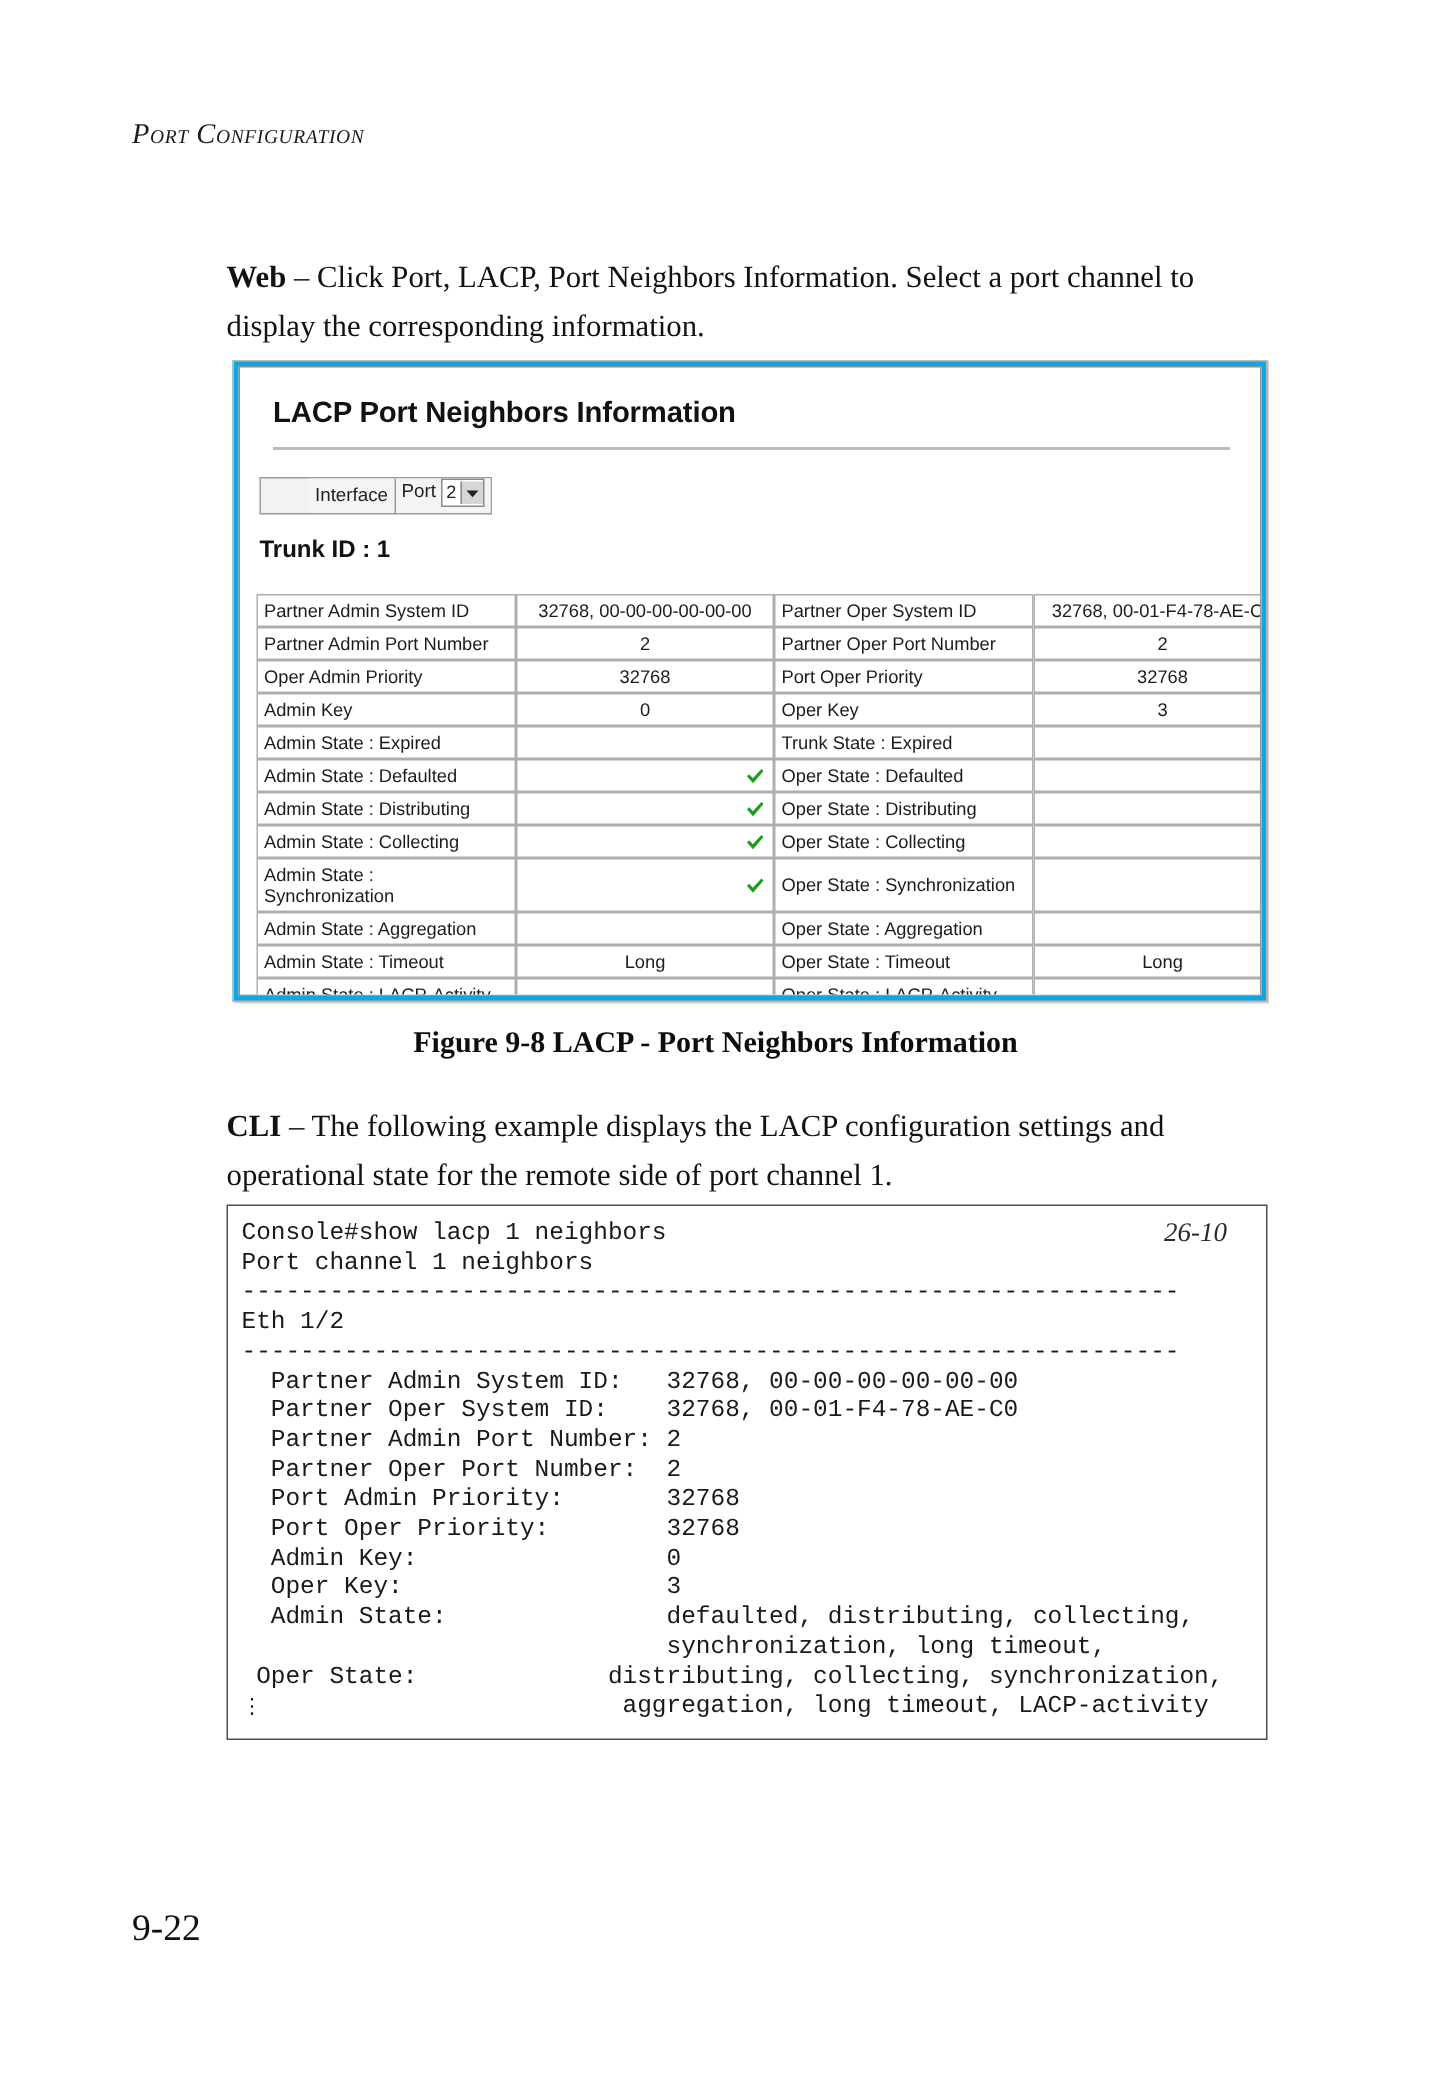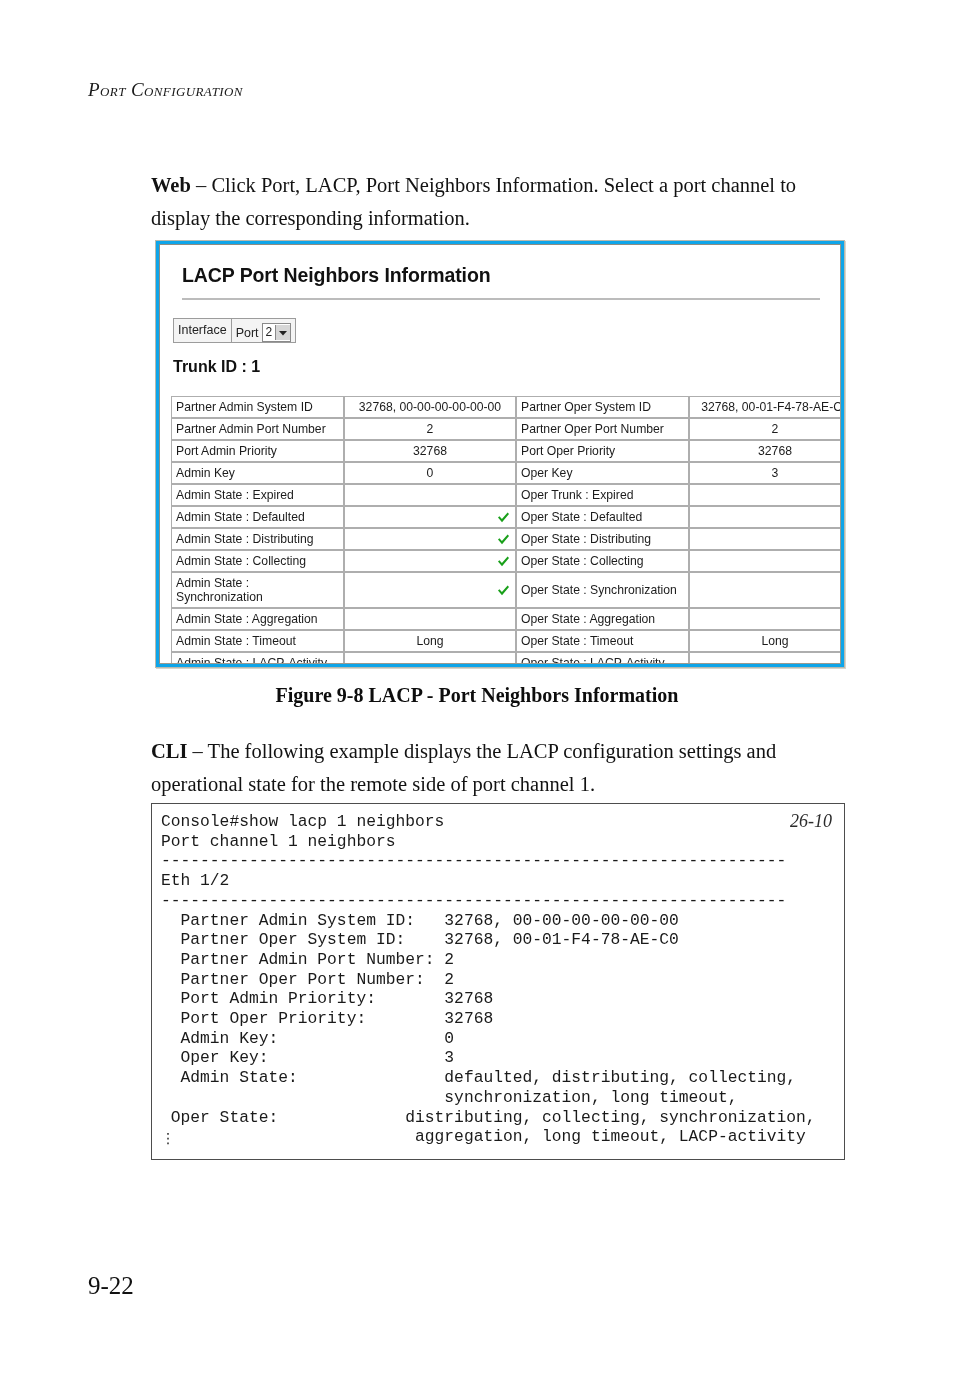--- a/index.html
+++ b/index.html
@@ -100,6 +100,7 @@
     font-size: 12.5px;
     color: #222222;
     height: 23px;
+    padding-left: 32px;
   }
   .iface-label {
     padding: 3px 4px 0 4px;

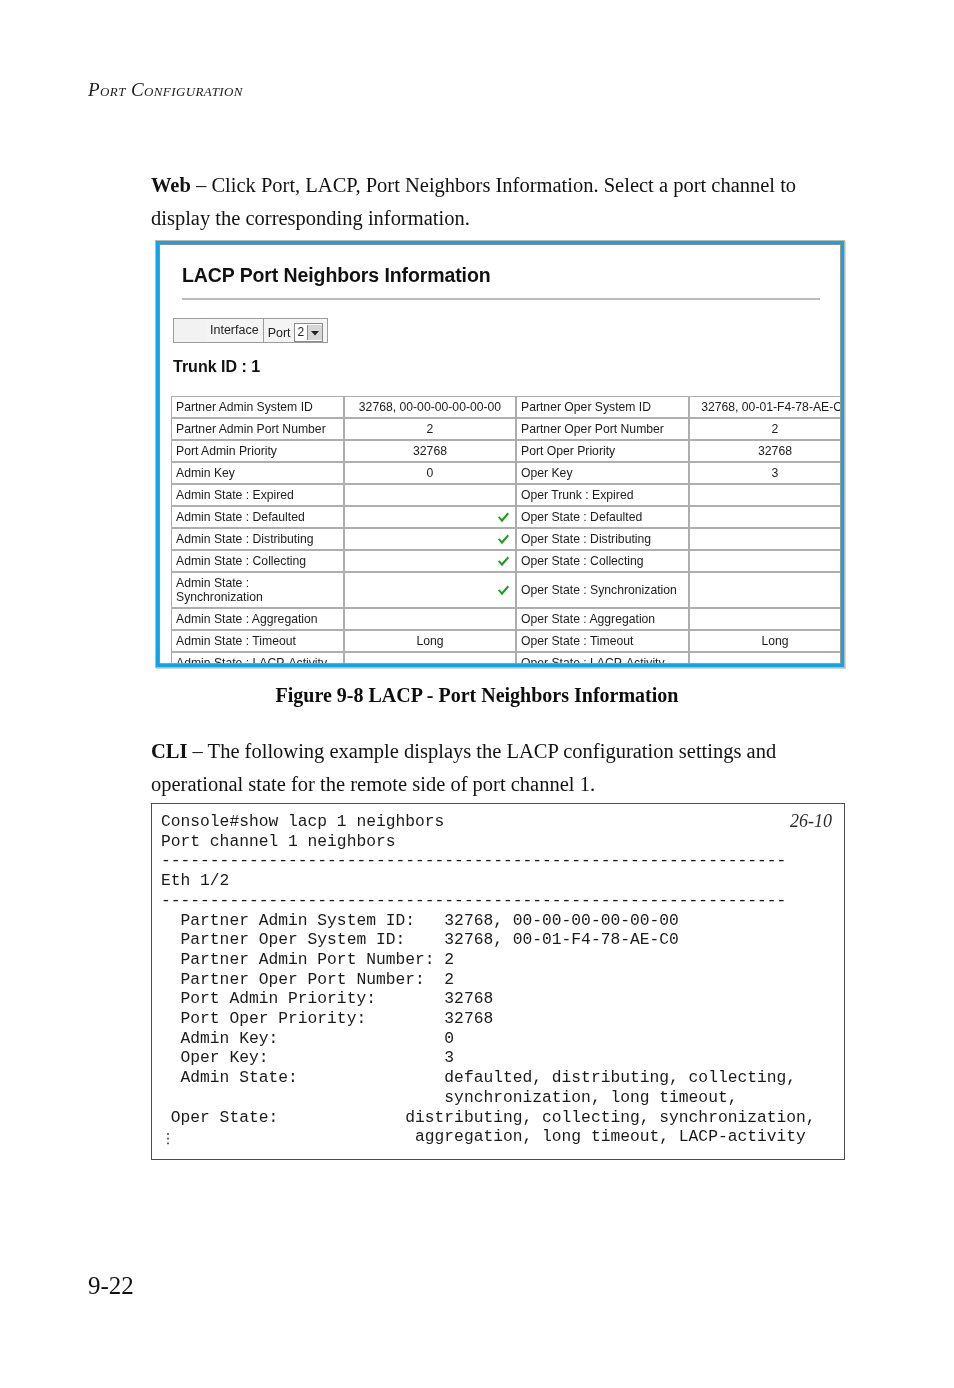--- a/index.html
+++ b/index.html
@@ -110,7 +110,7 @@
   }
   .iface-port-group {
     display: flex;
-    align-items: flex-end;
+    align-items: flex-start;
     padding: 0 4px 0 4px;
     gap: 3px;
     background: #f4f4f4;

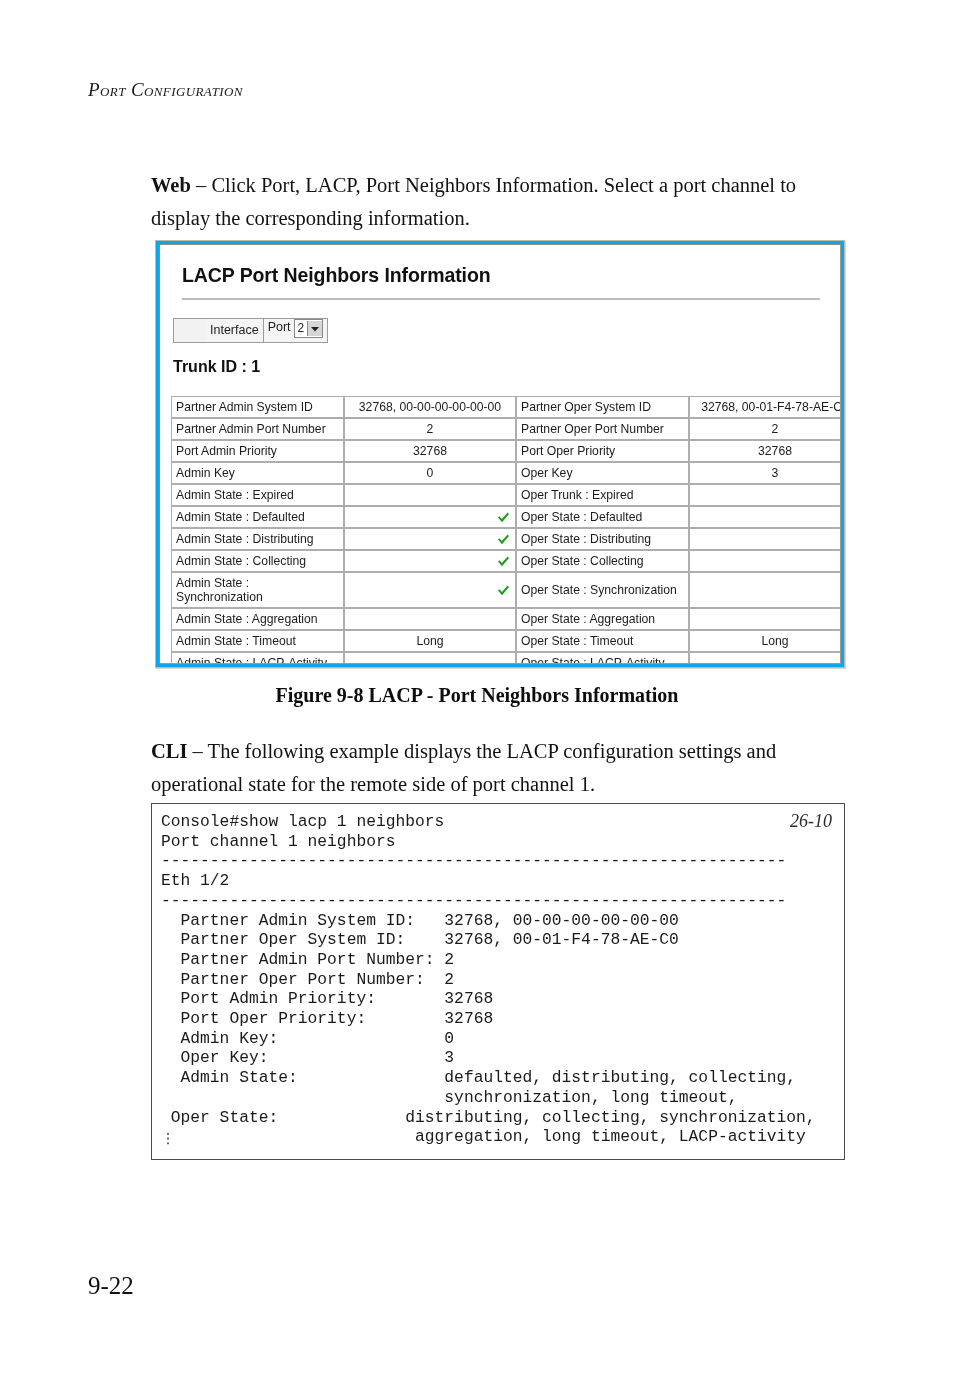--- a/index.html
+++ b/index.html
@@ -281,7 +281,7 @@
             <td class="col-value">2</td>
           </tr>
           <tr>
-            <td class="col-label"><span>Port Admin Priority</span></td>
+            <td class="col-label"><span>Oper Admin Priority</span></td>
             <td class="col-value">32768</td>
             <td class="col-label"><span>Port Oper Priority</span></td>
             <td class="col-value">32768</td>

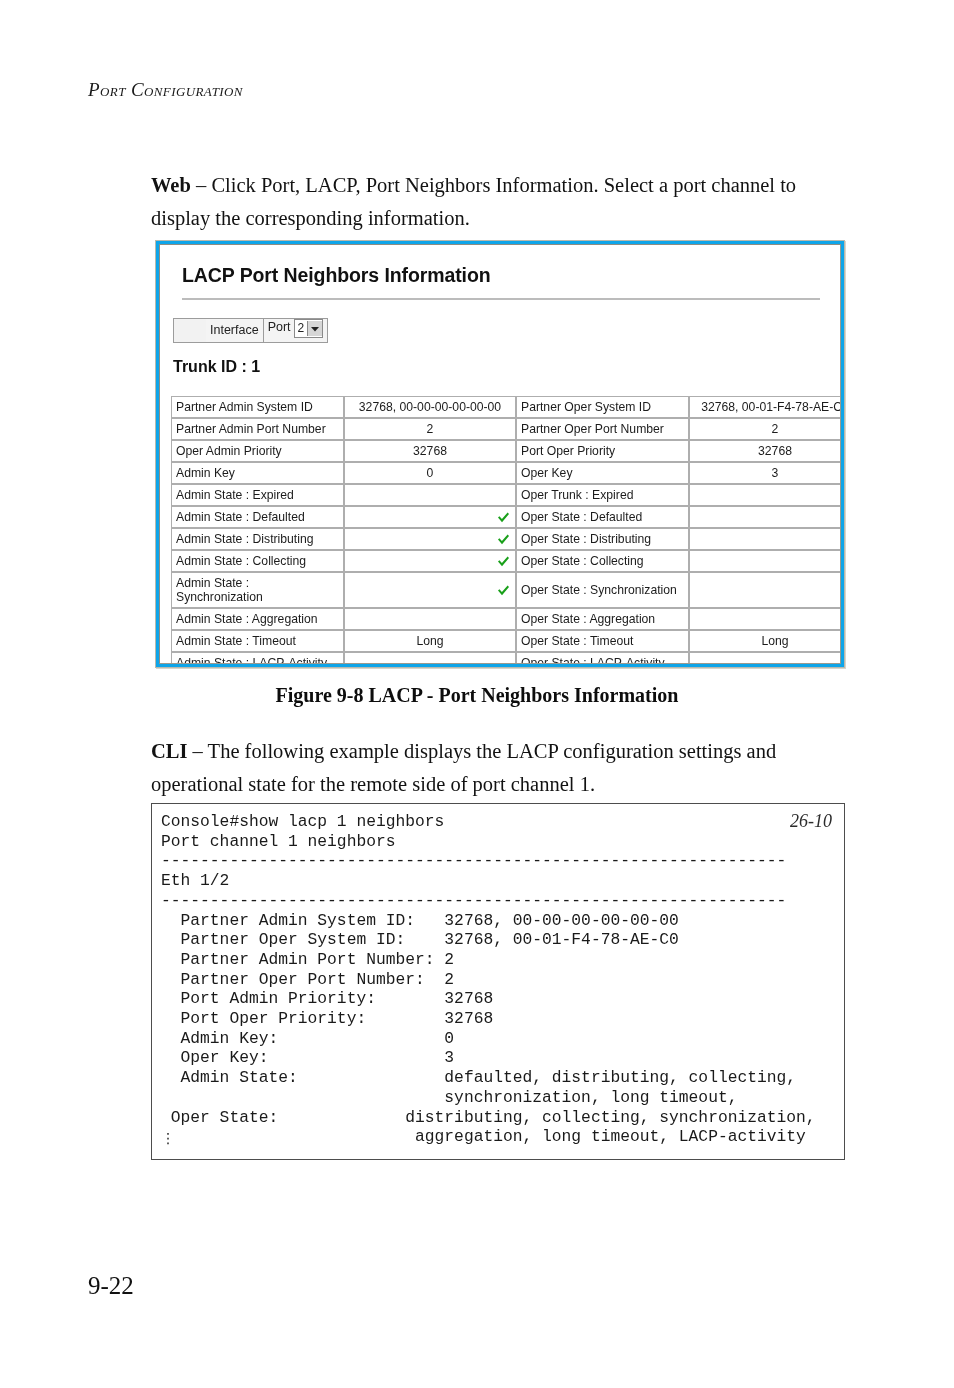--- a/index.html
+++ b/index.html
@@ -295,7 +295,7 @@
           <tr>
             <td class="col-label"><span>Admin State : Expired</span></td>
             <td class="col-value"></td>
-            <td class="col-label"><span>Oper Trunk : Expired</span></td>
+            <td class="col-label"><span>Trunk State : Expired</span></td>
             <td class="col-value"></td>
           </tr>
           <tr>

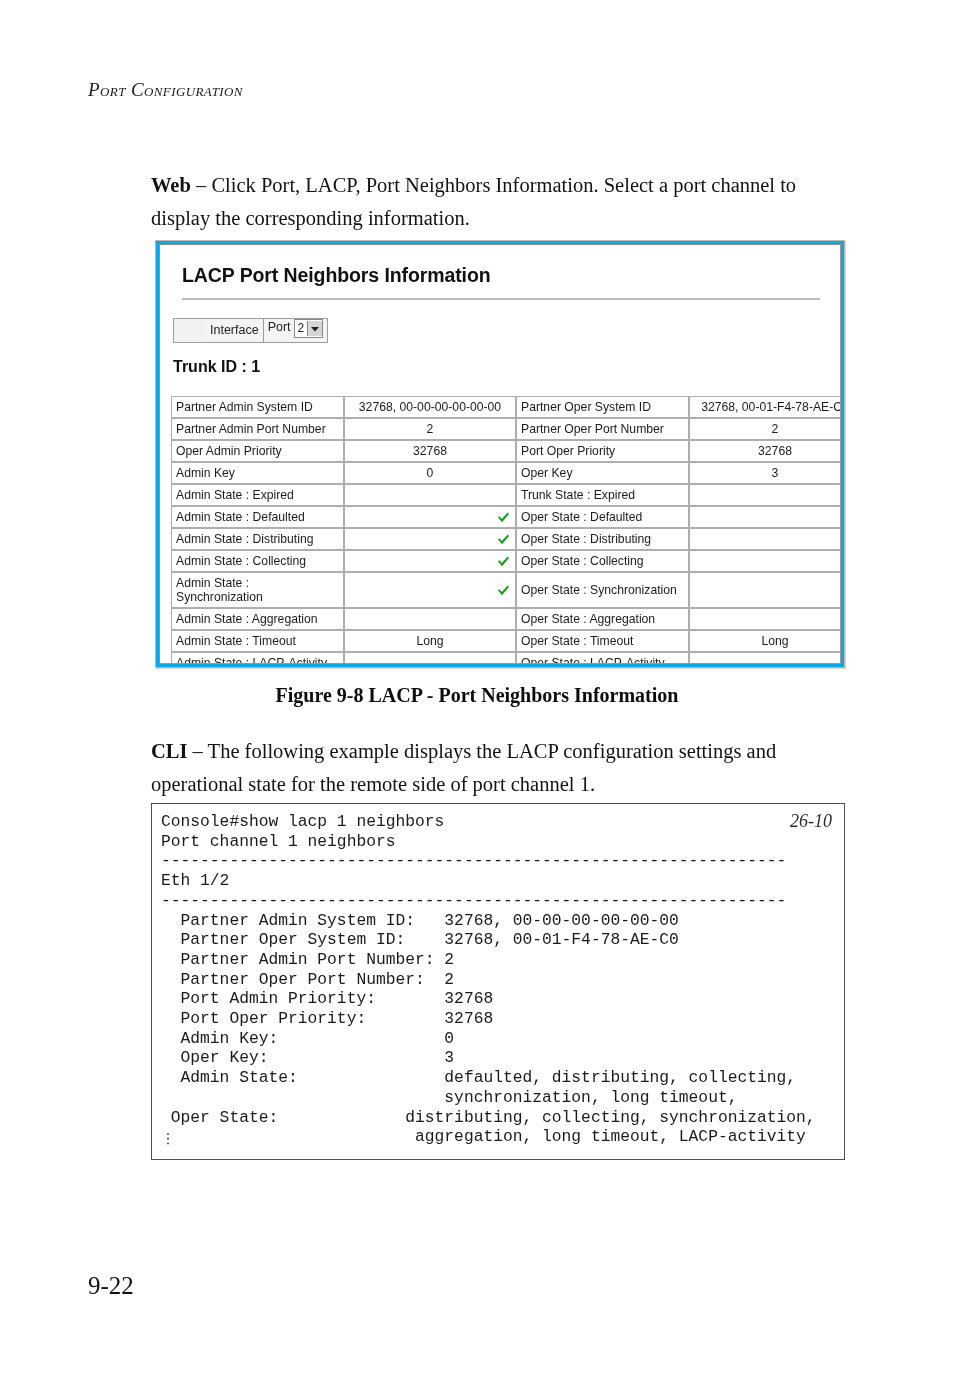--- a/index.html
+++ b/index.html
@@ -202,7 +202,7 @@
     border: 1px solid #4d4d4d;
     box-sizing: border-box;
     background: #ffffff;
-    padding: 8px 10px 0 9px;
+    padding: 8px 24px 0 9px;
     font-family: "Liberation Mono", "DejaVu Sans Mono", monospace;
     font-size: 16.3px;
     line-height: 19.7px;

